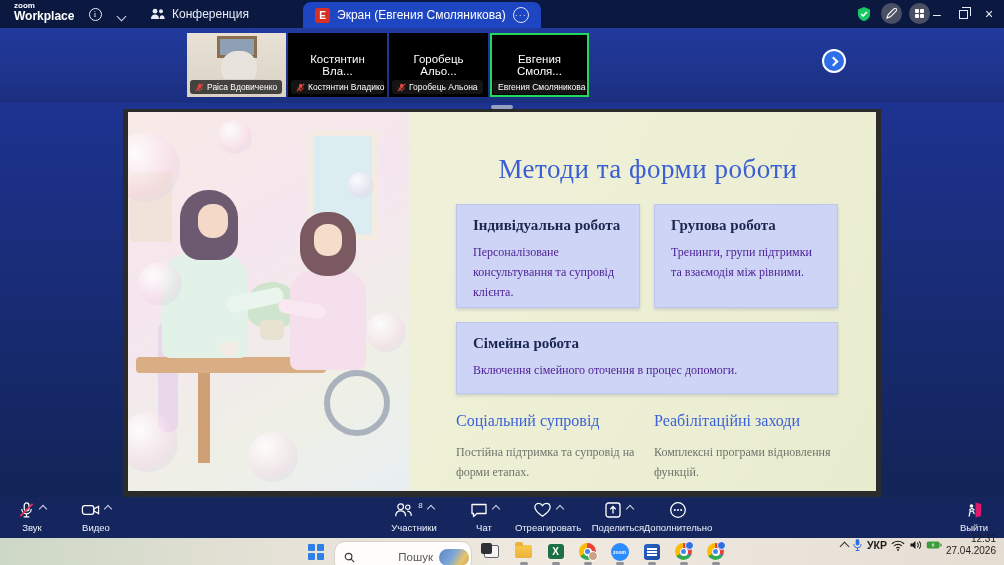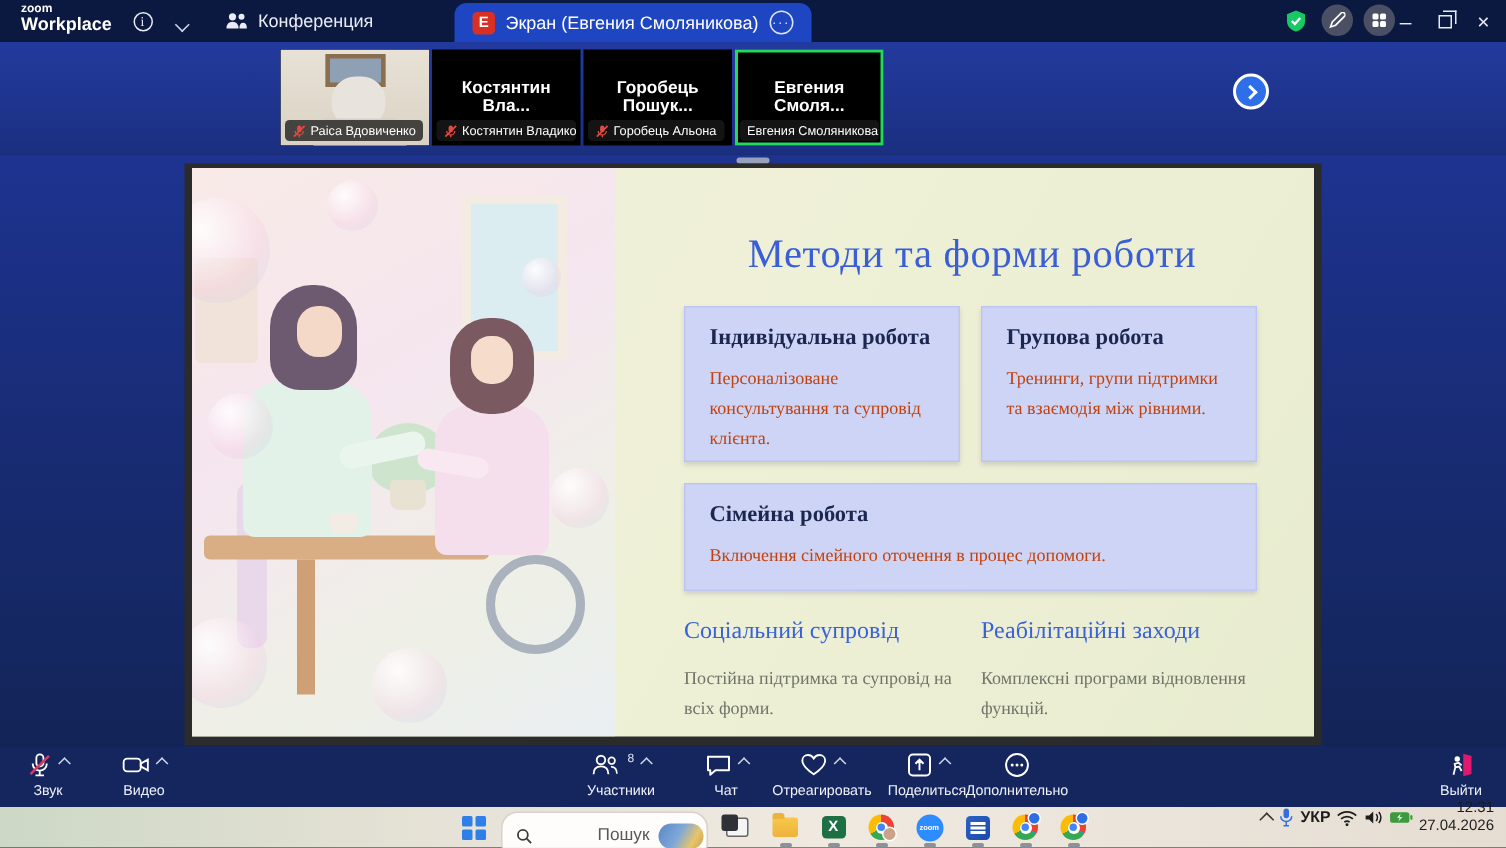--- a/index.html
+++ b/index.html
@@ -29,7 +29,7 @@
   .tiles { position:absolute; left:187px; top:5px; display:flex; gap:2px; }
   .tile { width:99px; height:64px; background:#000; position:relative; overflow:hidden; }
   .tile.active { outline:2px solid #23d959; outline-offset:-2px; }
-  .tile-display { position:absolute; inset:0; display:flex; align-items:center; justify-content:center; color:#fff; font-weight:700; font-size:11.5px; text-align:center; padding:0 14px; }
+  .tile-display { position:absolute; inset:0; display:flex; align-items:center; justify-content:center; color:#fff; font-weight:400; font-size:11.5px; text-align:center; padding:0 14px; }
   .tile-label { position:absolute; left:3px; bottom:3px; background:rgba(25,25,25,.78); color:#fff; font-size:8.5px; padding:2px 5px; border-radius:3px; display:flex; align-items:center; gap:3px; max-width:93px; white-space:nowrap; }
   .scene1 { position:absolute; inset:0; background:linear-gradient(#d6cec2,#c9c0b2); }
   .scene1 .head { position:absolute; left:30px; top:10px; width:34px; height:38px; background:#2e2620; border-radius:16px 16px 12px 12px; }

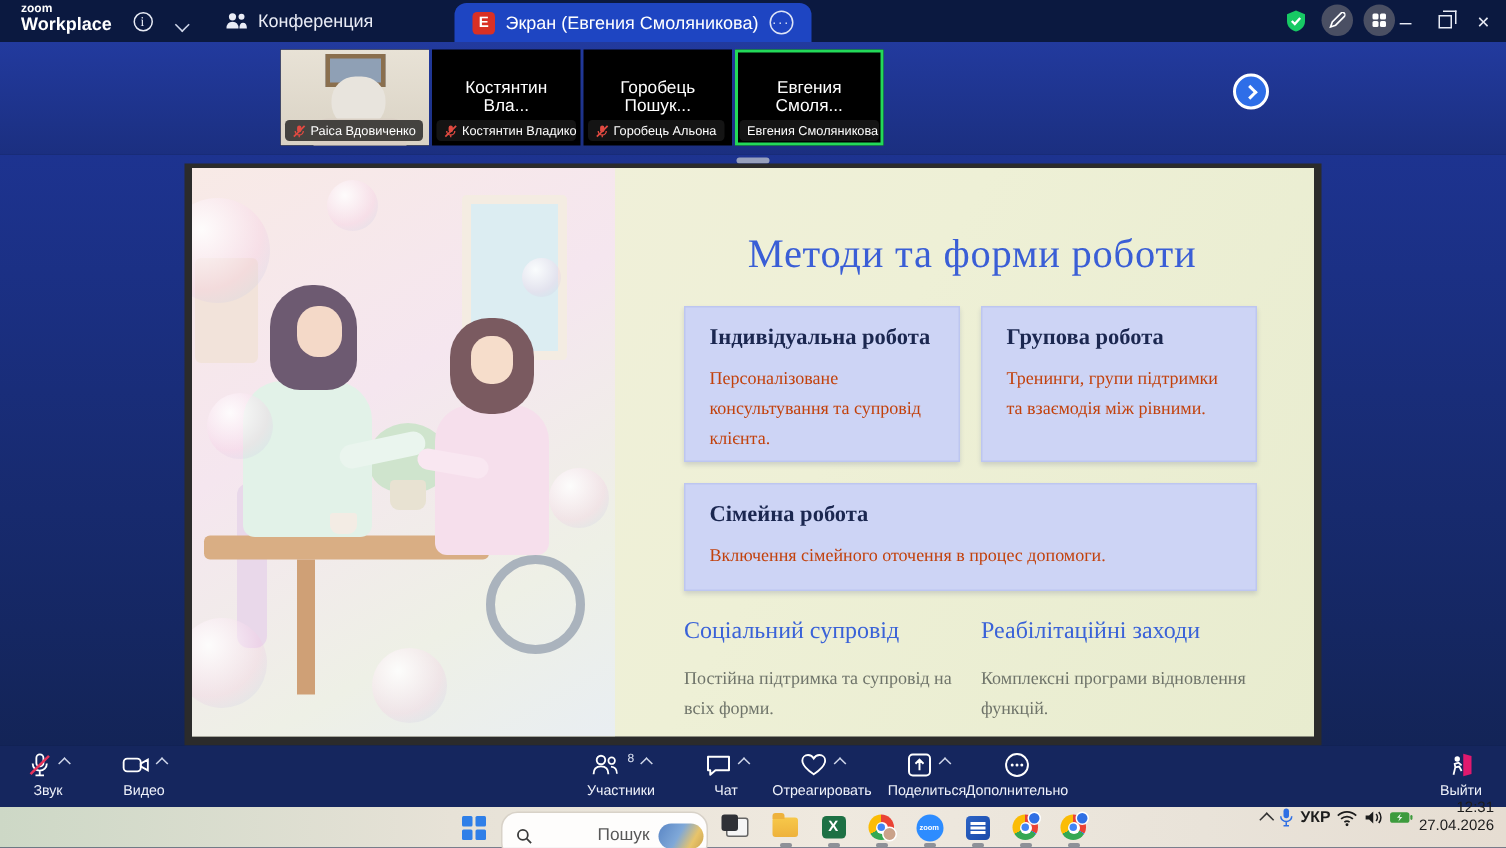--- a/index.html
+++ b/index.html
@@ -212,7 +212,7 @@
     </div>
 
     <div class="tile">
-      <div class="tile-display">Горобець Пошук...</div>
+      <div class="tile-display">Горобець Альо...</div>
       <div class="tile-label">
         <svg class="mic-muted" viewBox="0 0 10 10">
           <rect x="3.4" y="0.8" width="3.2" height="5" rx="1.6" fill="#e14a41"></rect>

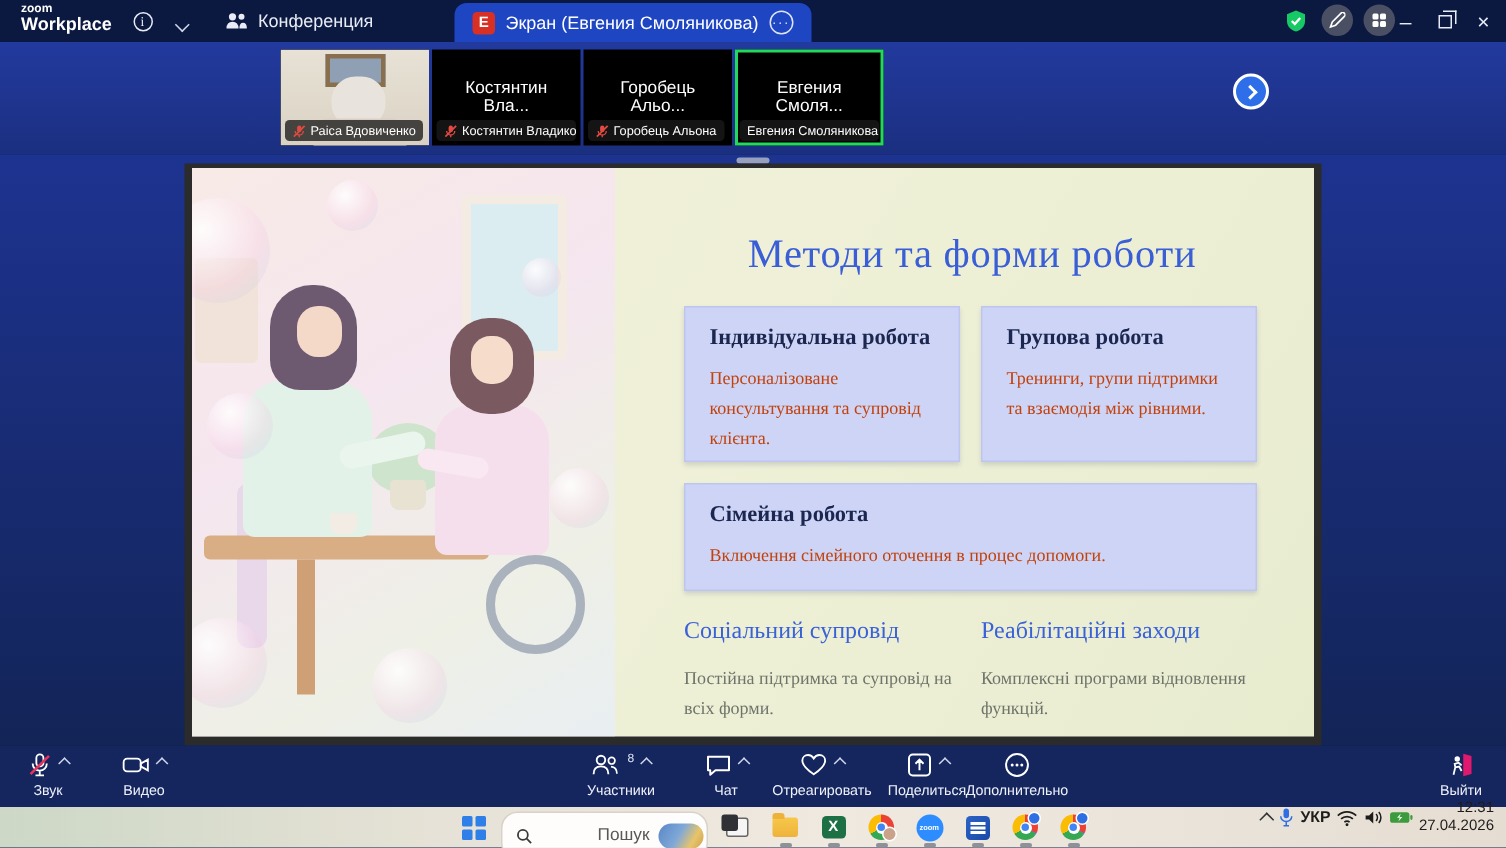--- a/index.html
+++ b/index.html
@@ -76,7 +76,7 @@
   .slide-title { position:absolute; left:300px; top:42px; width:440px; text-align:center; font-size:27px; color:#3a5ed6; letter-spacing:.5px; }
   .card { position:absolute; background:#cdd4f5; border:1px solid #bdc6f0; border-radius:0; padding:12px 16px; box-shadow:0 2px 3px rgba(60,70,120,.18); }
   .card h3 { font-size:15px; font-weight:700; color:#1b2750; margin-bottom:9px; }
-  .card p { font-size:12px; color:#c2410c; line-height:1.65; }
+  .card p { font-size:12px; color:#4c1d95; line-height:1.65; }
   #card1 { left:328px; top:92px; width:184px; height:104px; }
   #card2 { left:526px; top:92px; width:184px; height:104px; }
   #card3 { left:328px; top:210px; width:382px; height:72px; }

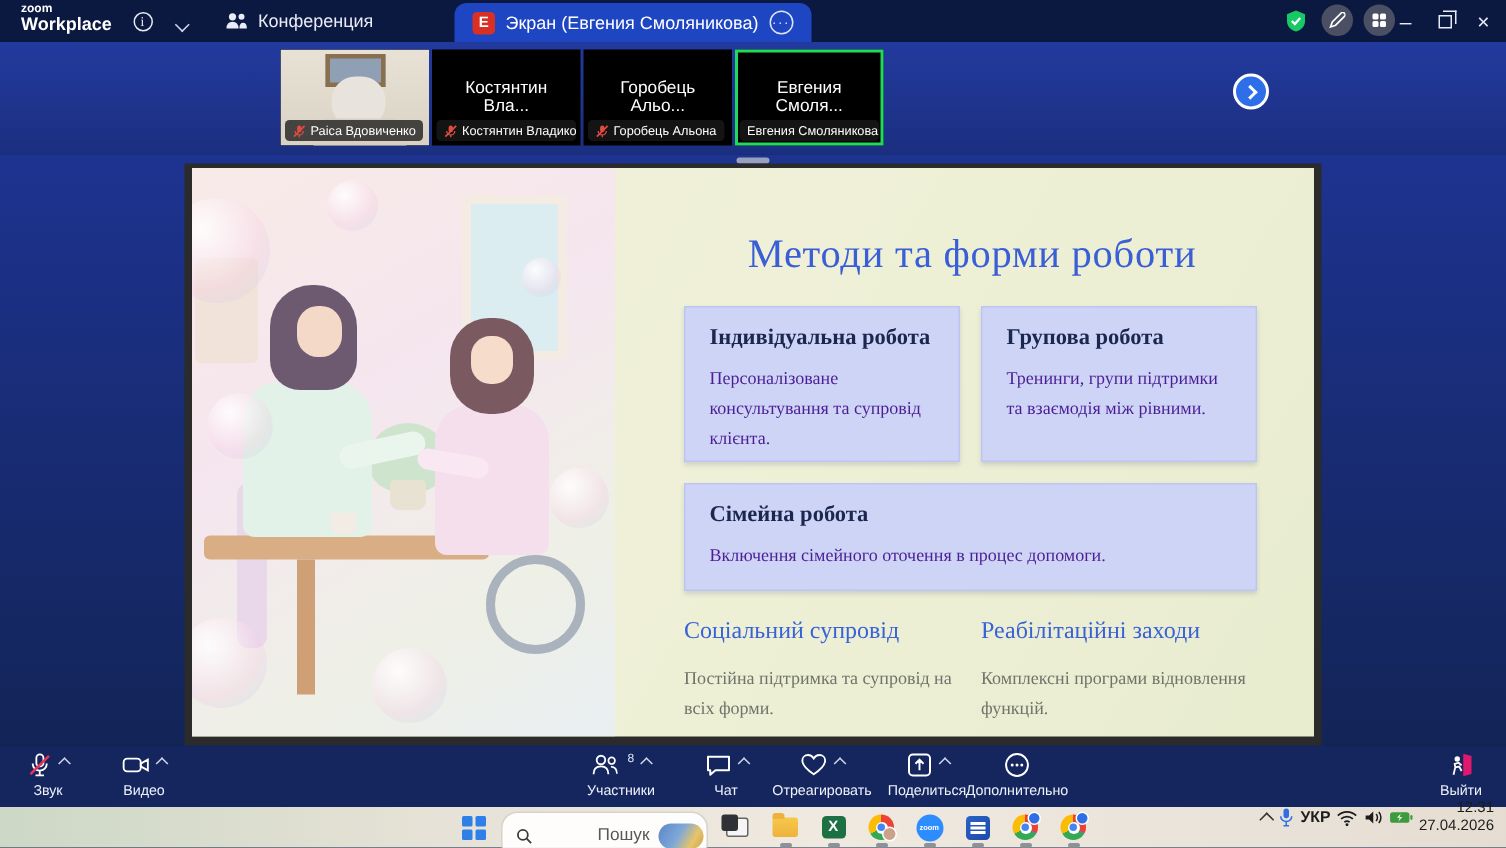--- a/index.html
+++ b/index.html
@@ -286,7 +286,7 @@
 
       <div class="sect" id="sect1">
         <h3>Соціальний супровід</h3>
-        <p>Постійна підтримка та супровід на всіх форми.</p>
+        <p>Постійна підтримка та супровід на форми етапах.</p>
       </div>
       <div class="sect" id="sect2">
         <h3>Реабілітаційні заходи</h3>

